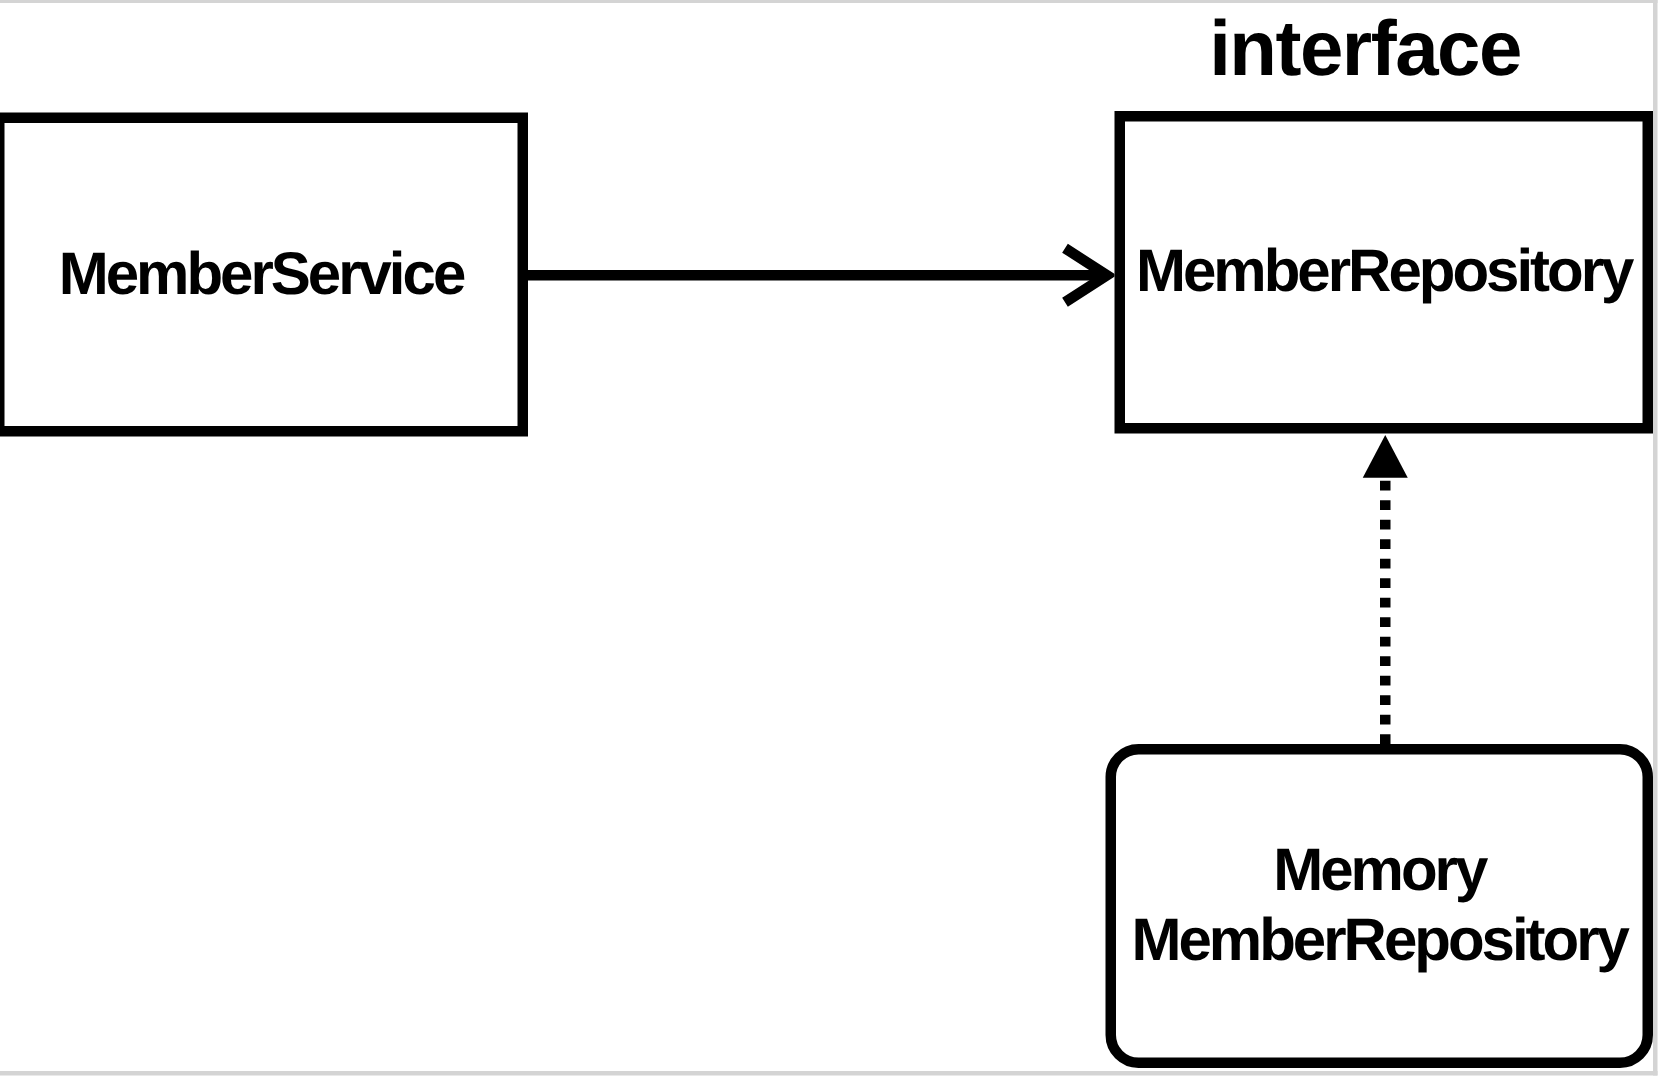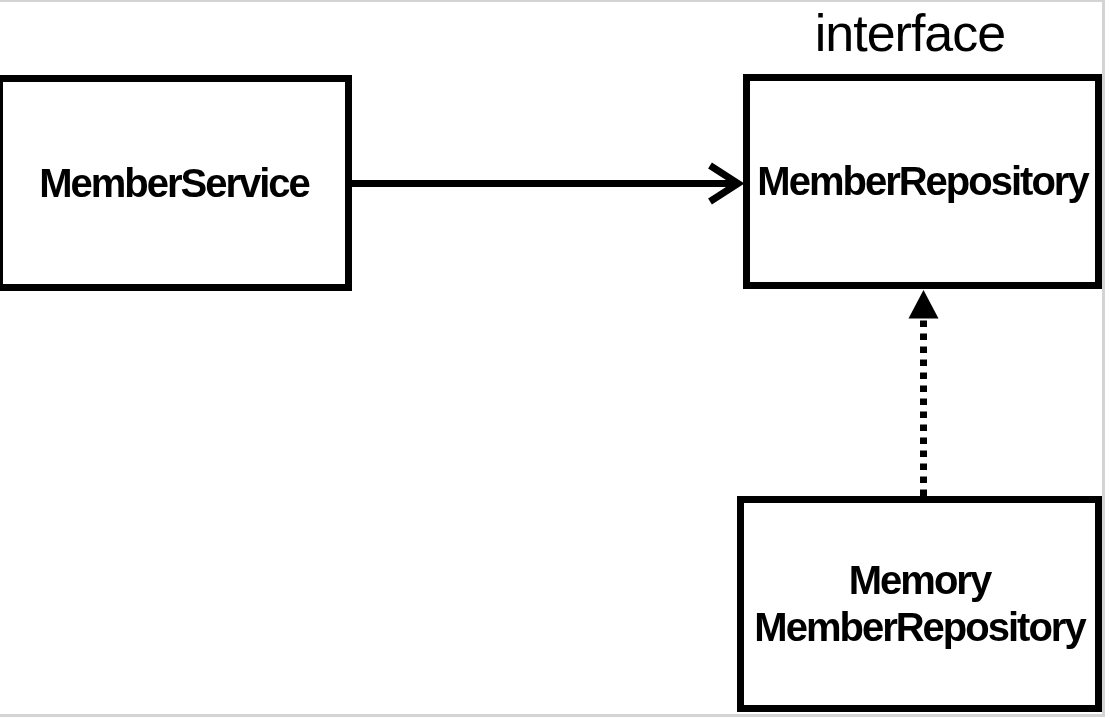--- a/index.html
+++ b/index.html
@@ -54,7 +54,7 @@
     width: 342px;
     text-align: center;
     font-size: 52px;
-    font-weight: 400;
+    font-weight: 700;
     letter-spacing: -1px;
     line-height: 1.0;
     color: #000000;

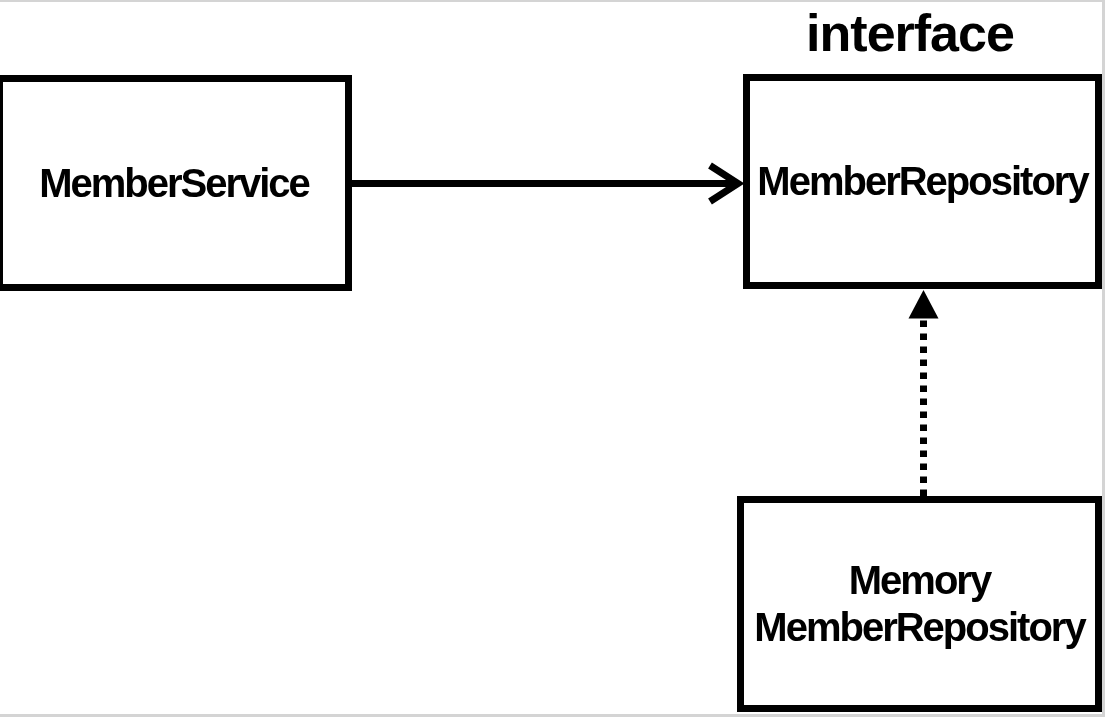--- a/index.html
+++ b/index.html
@@ -46,7 +46,7 @@
   }
   .node-member-service   { left: -4px;  top: 75px;  width: 356px; height: 216px; }
   .node-member-repository{ left: 743px; top: 74px;  width: 359px; height: 215px; }
-  .node-memory           { left: 737px; top: 496px; width: 365px; height: 216px; }
+  .node-memory           { left: 737px; top: 496px; width: 365px; height: 216px; border-radius: 22px; }
   .stereotype {
     position: absolute;
     left: 739px;

